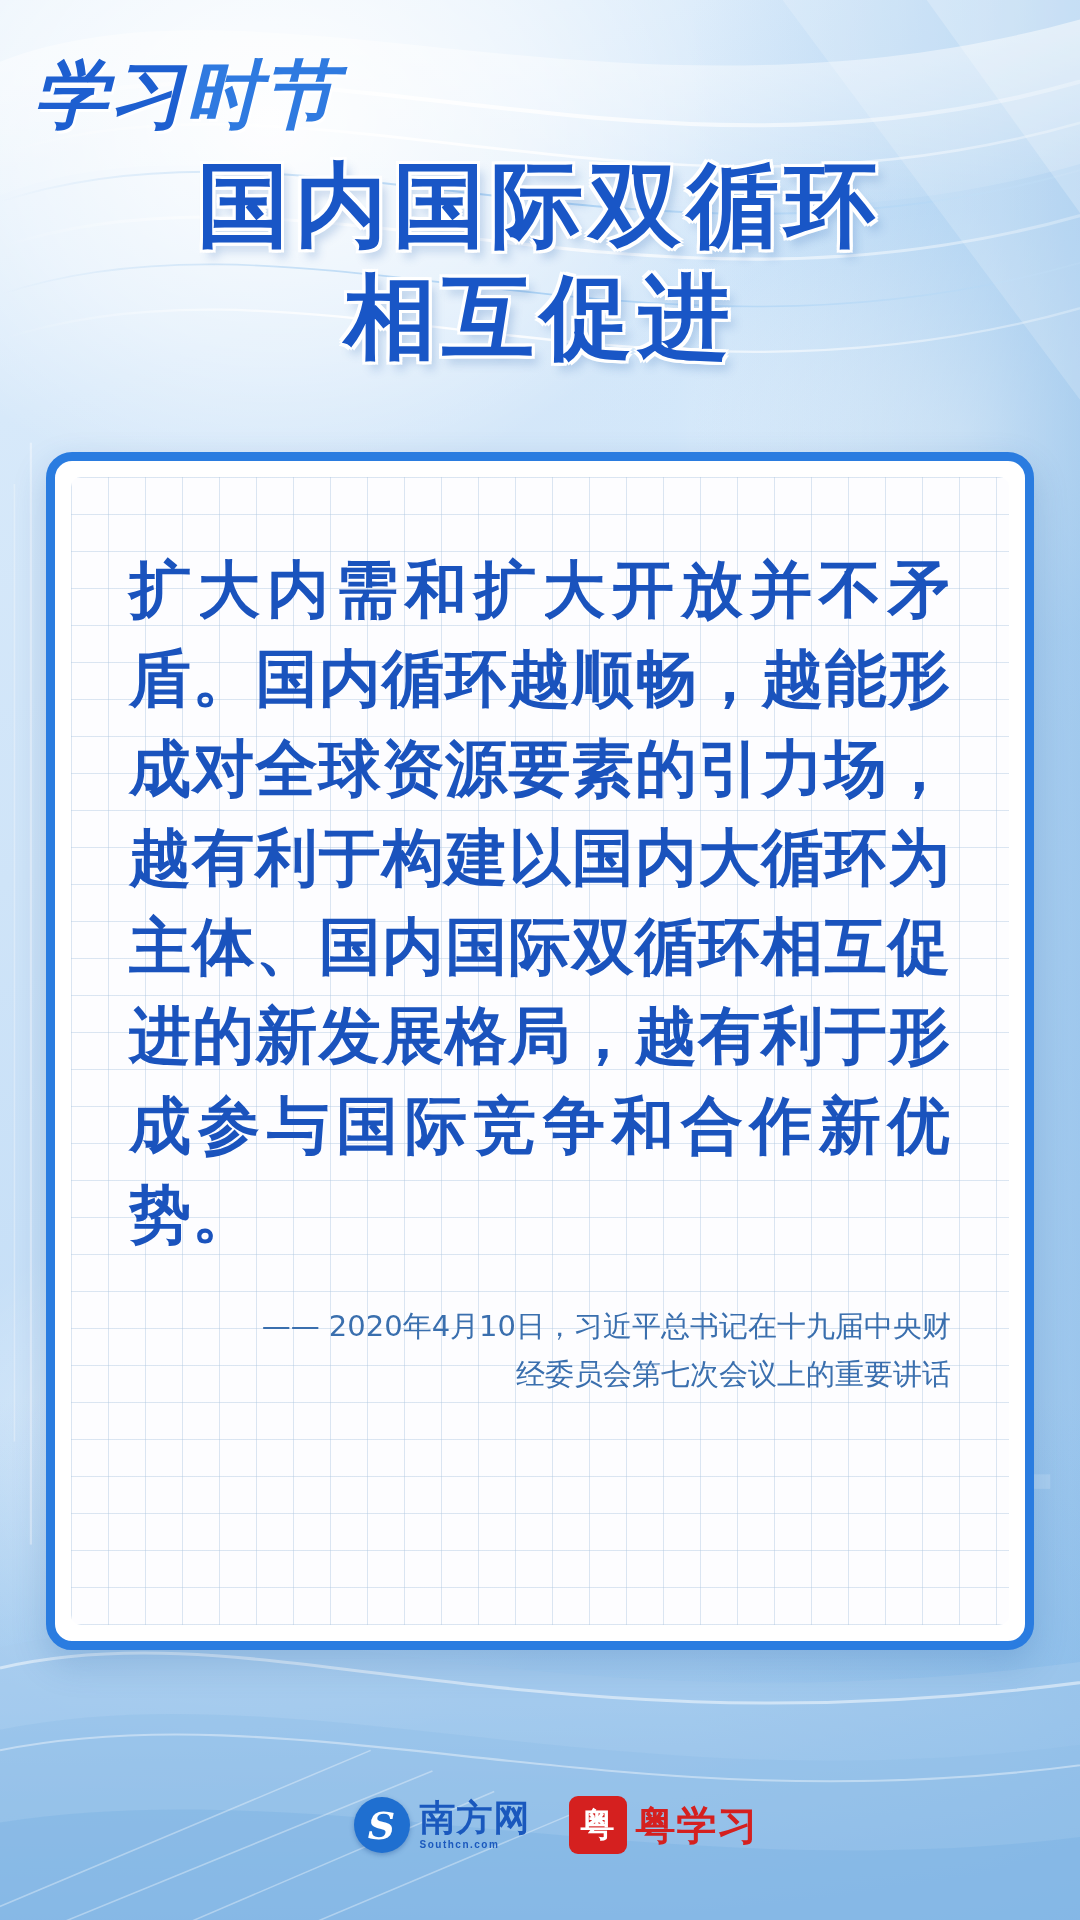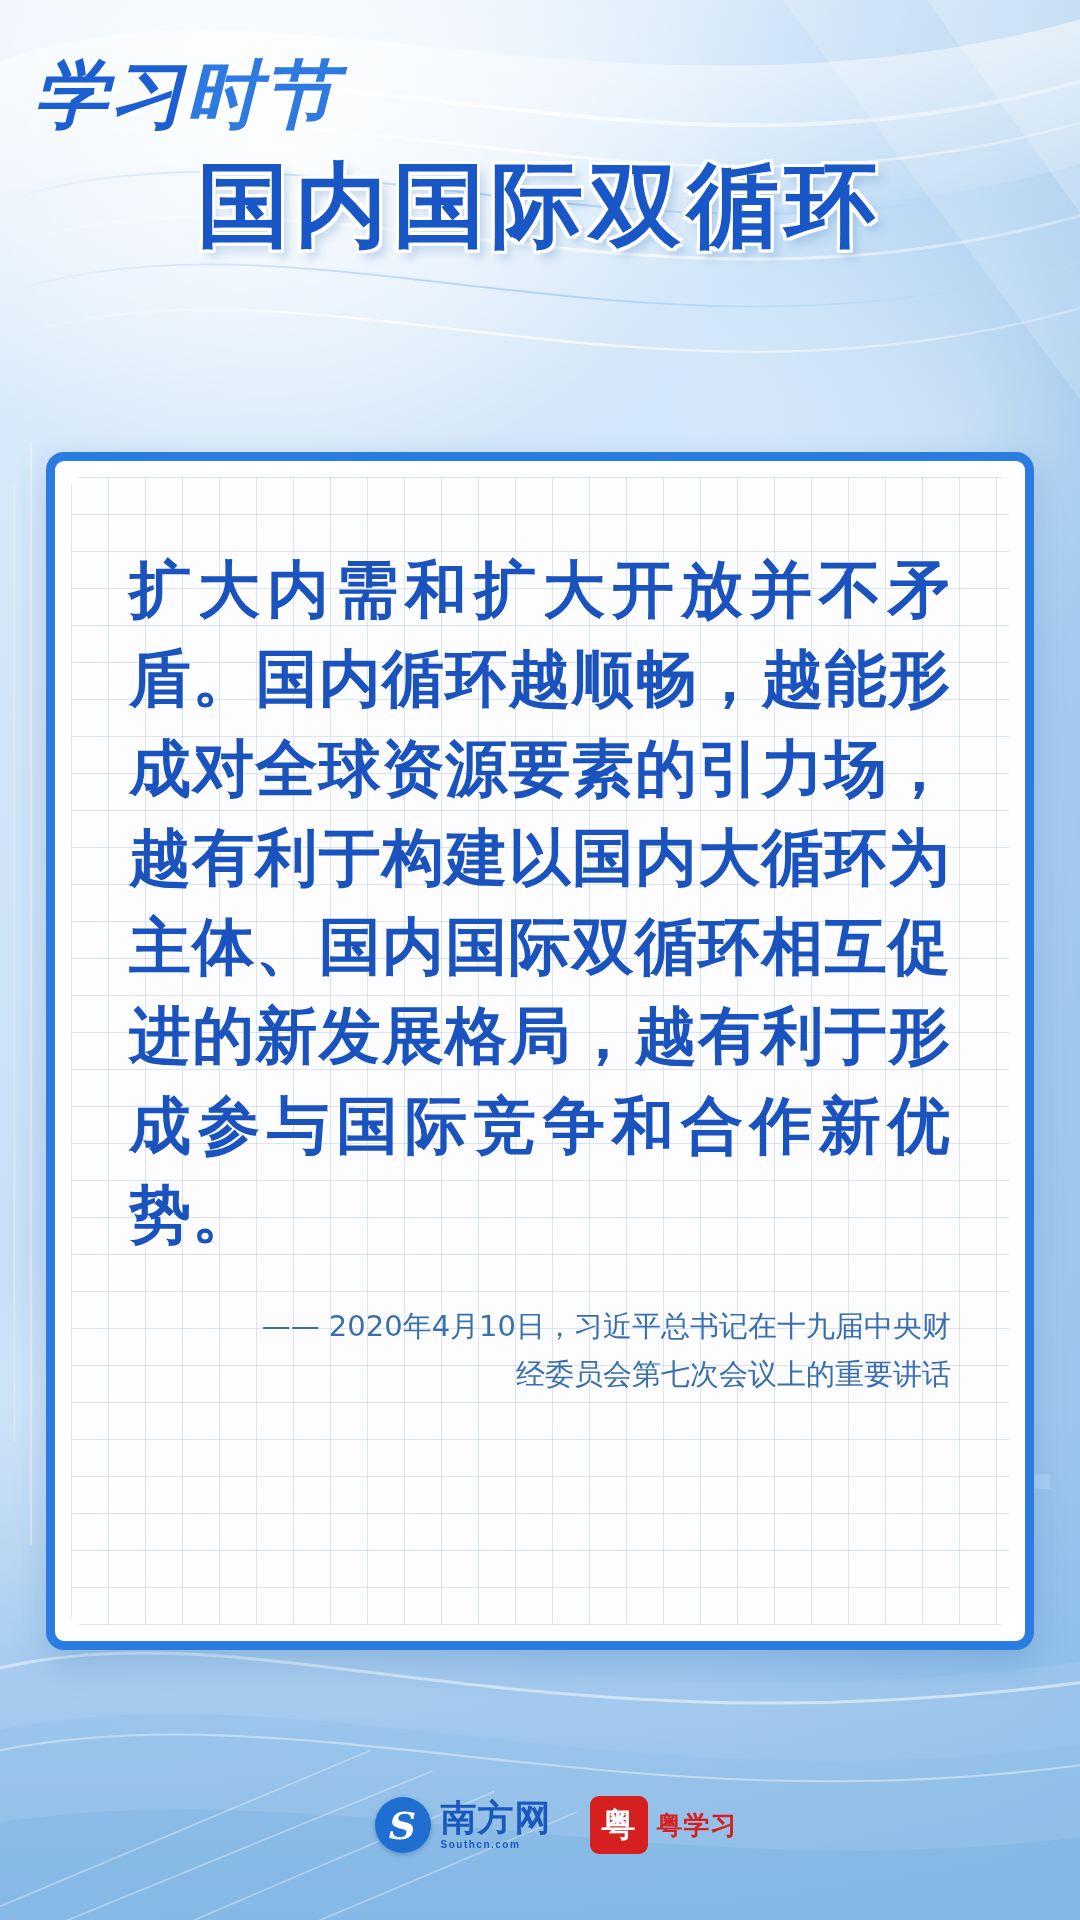--- a/index.html
+++ b/index.html
@@ -301,6 +301,7 @@
 
   <div class="title-block">
     <div class="title-line">国内国际双循环</div>
+    <div class="title-line">相互促进</div>
   </div>
 
   <div class="card-outer">

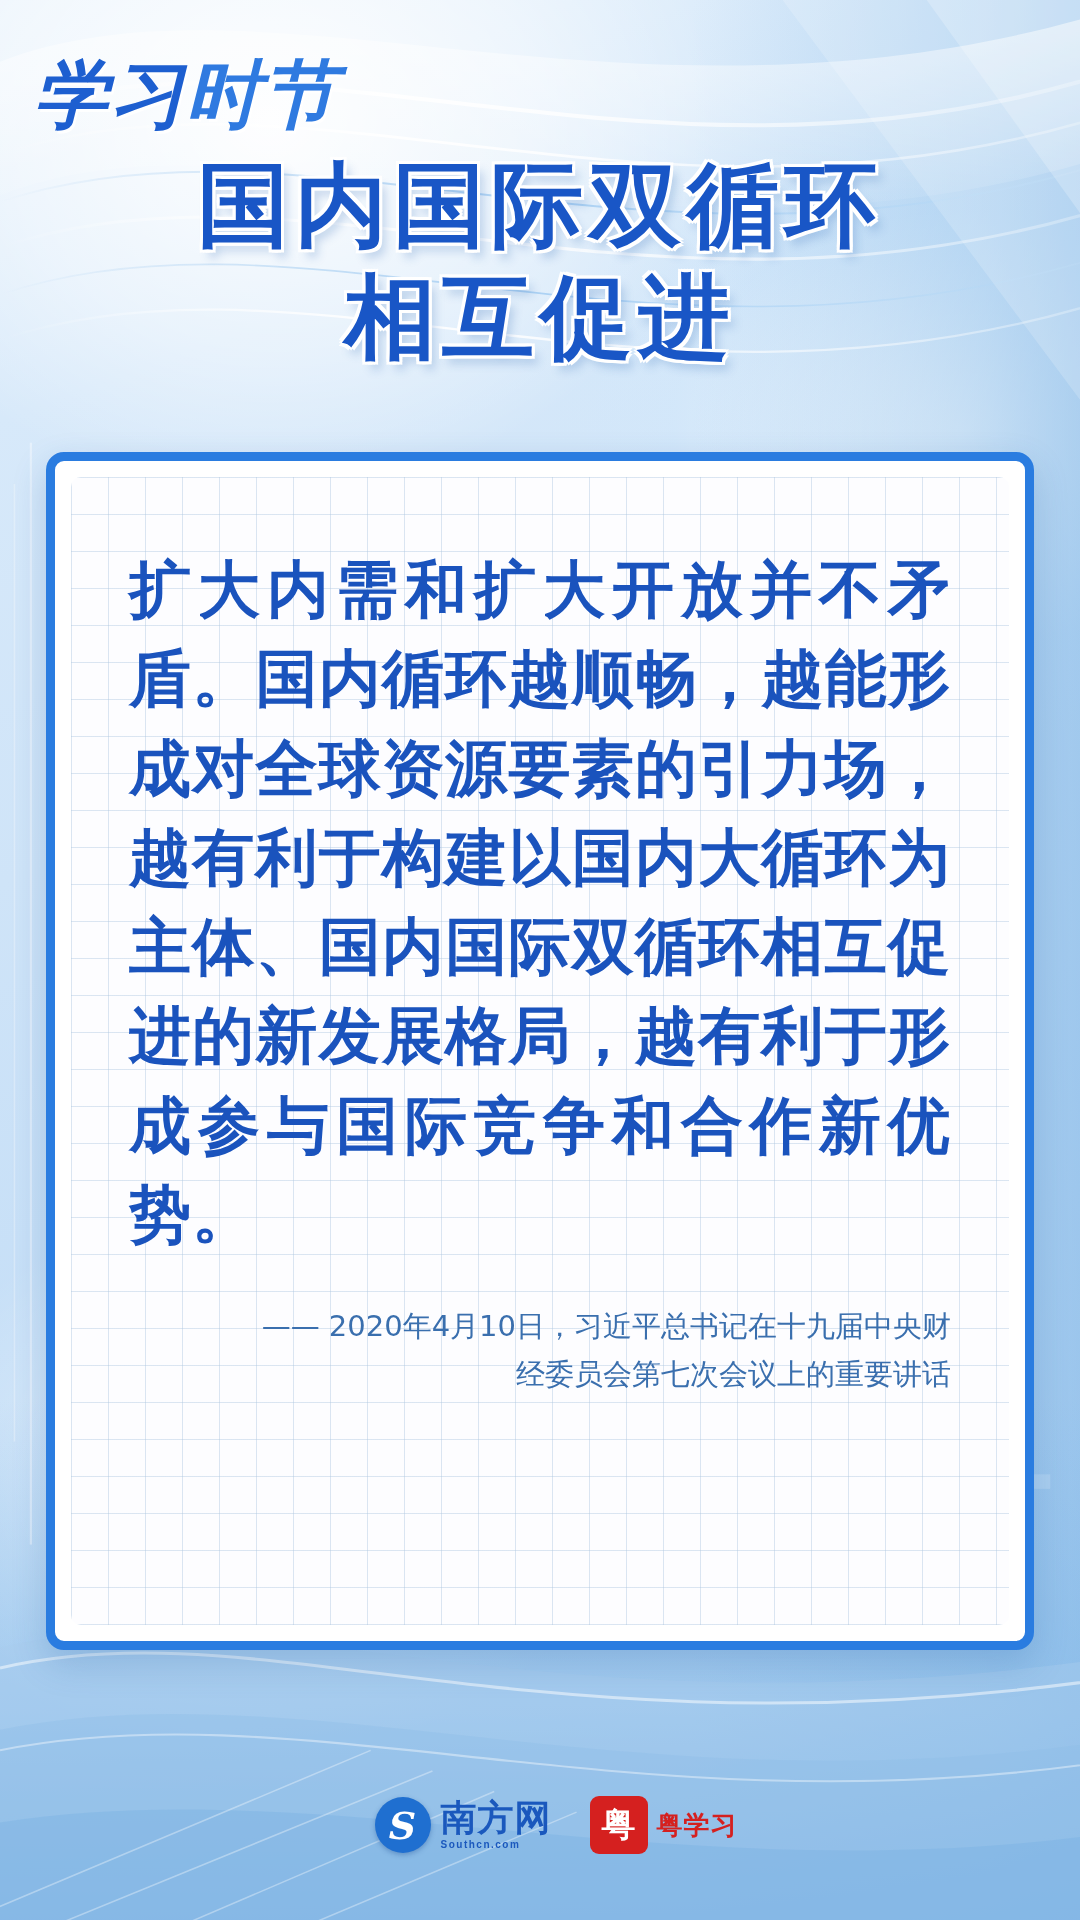--- a/index.html
+++ b/index.html
@@ -110,7 +110,7 @@
     width: 988px;
     height: 1198px;
     border: 9px solid #2a7ce0;
-    border-radius: 18px;
+    border-radius: 26px;
     background: #ffffff;
     box-shadow: 0 14px 34px rgba(30,90,160,0.22);
     box-sizing: border-box;

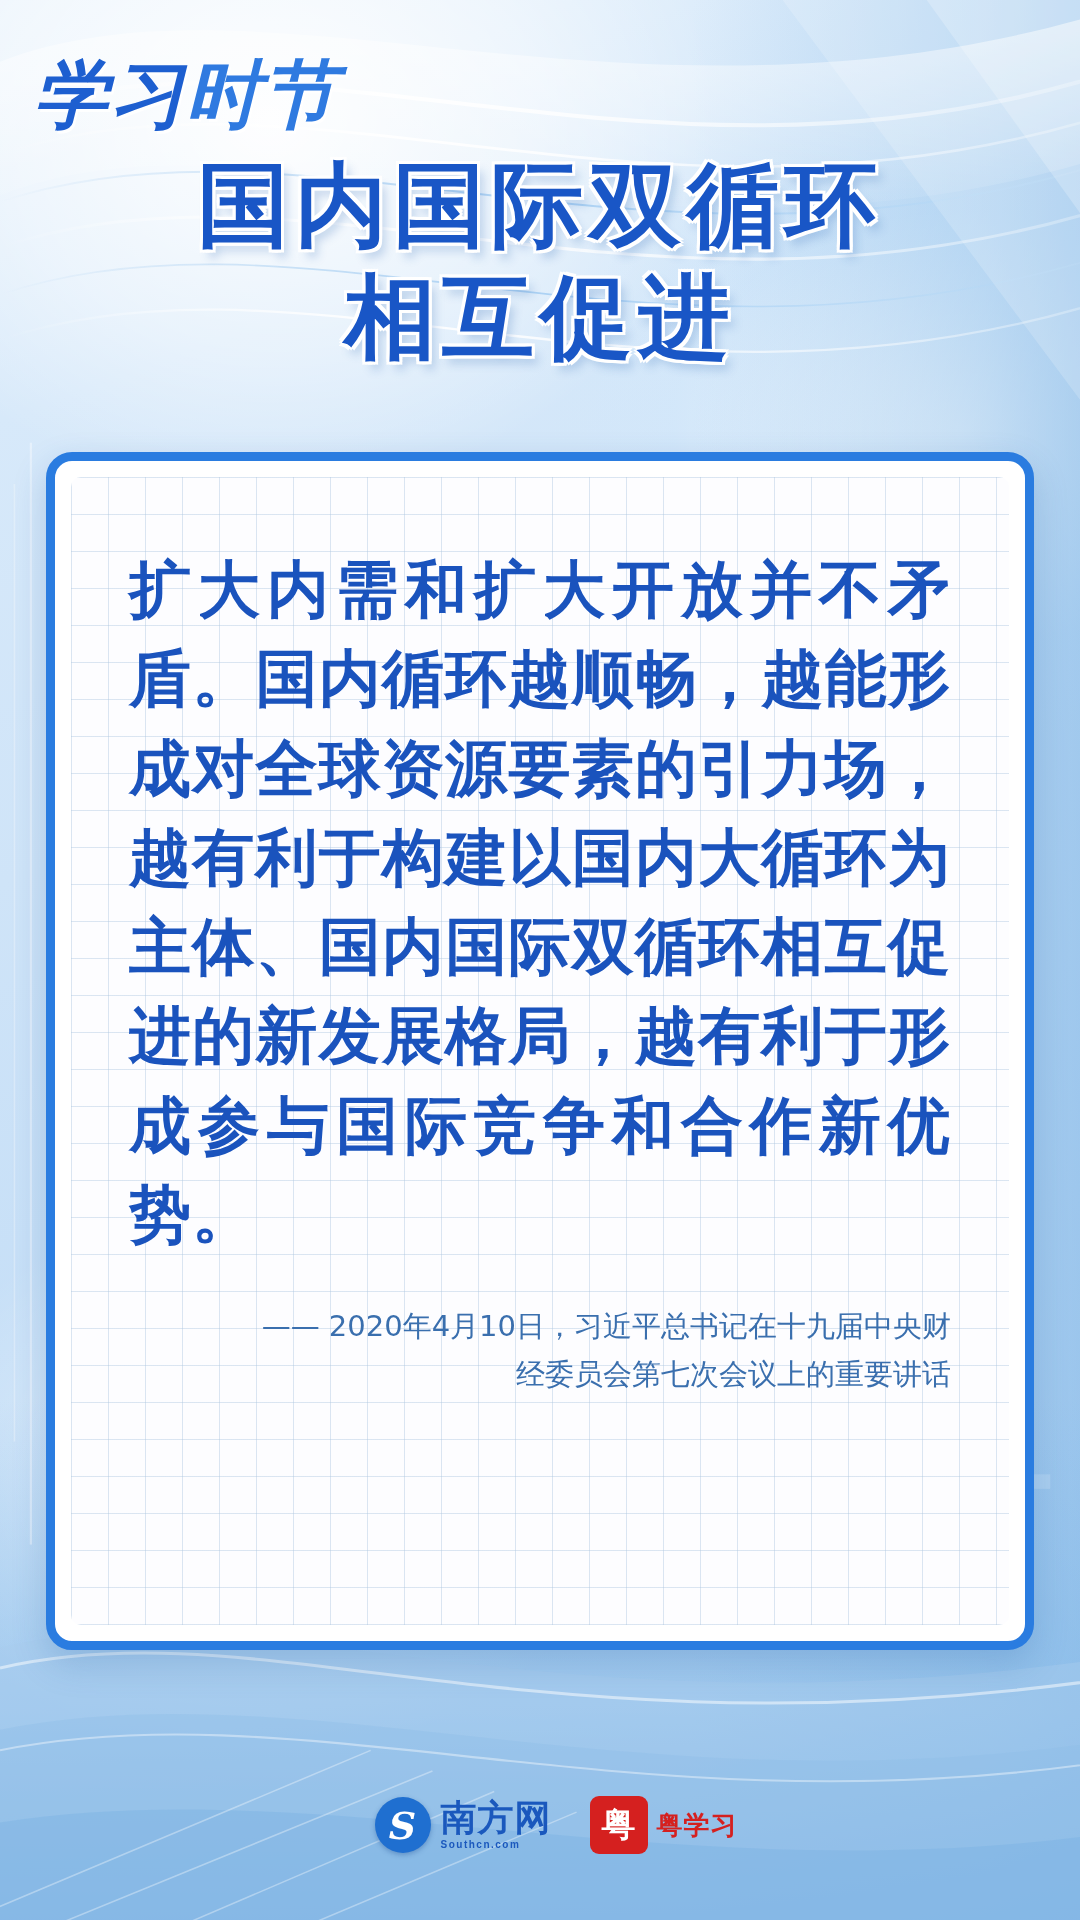--- a/index.html
+++ b/index.html
@@ -213,7 +213,7 @@
   }
   .yx-text {
     font-family: Liberation Serif, serif;
-    font-size: 26px;
+    font-size: 40px;
     font-weight: bold;
     color: #d5201f;
     letter-spacing: 1px;

